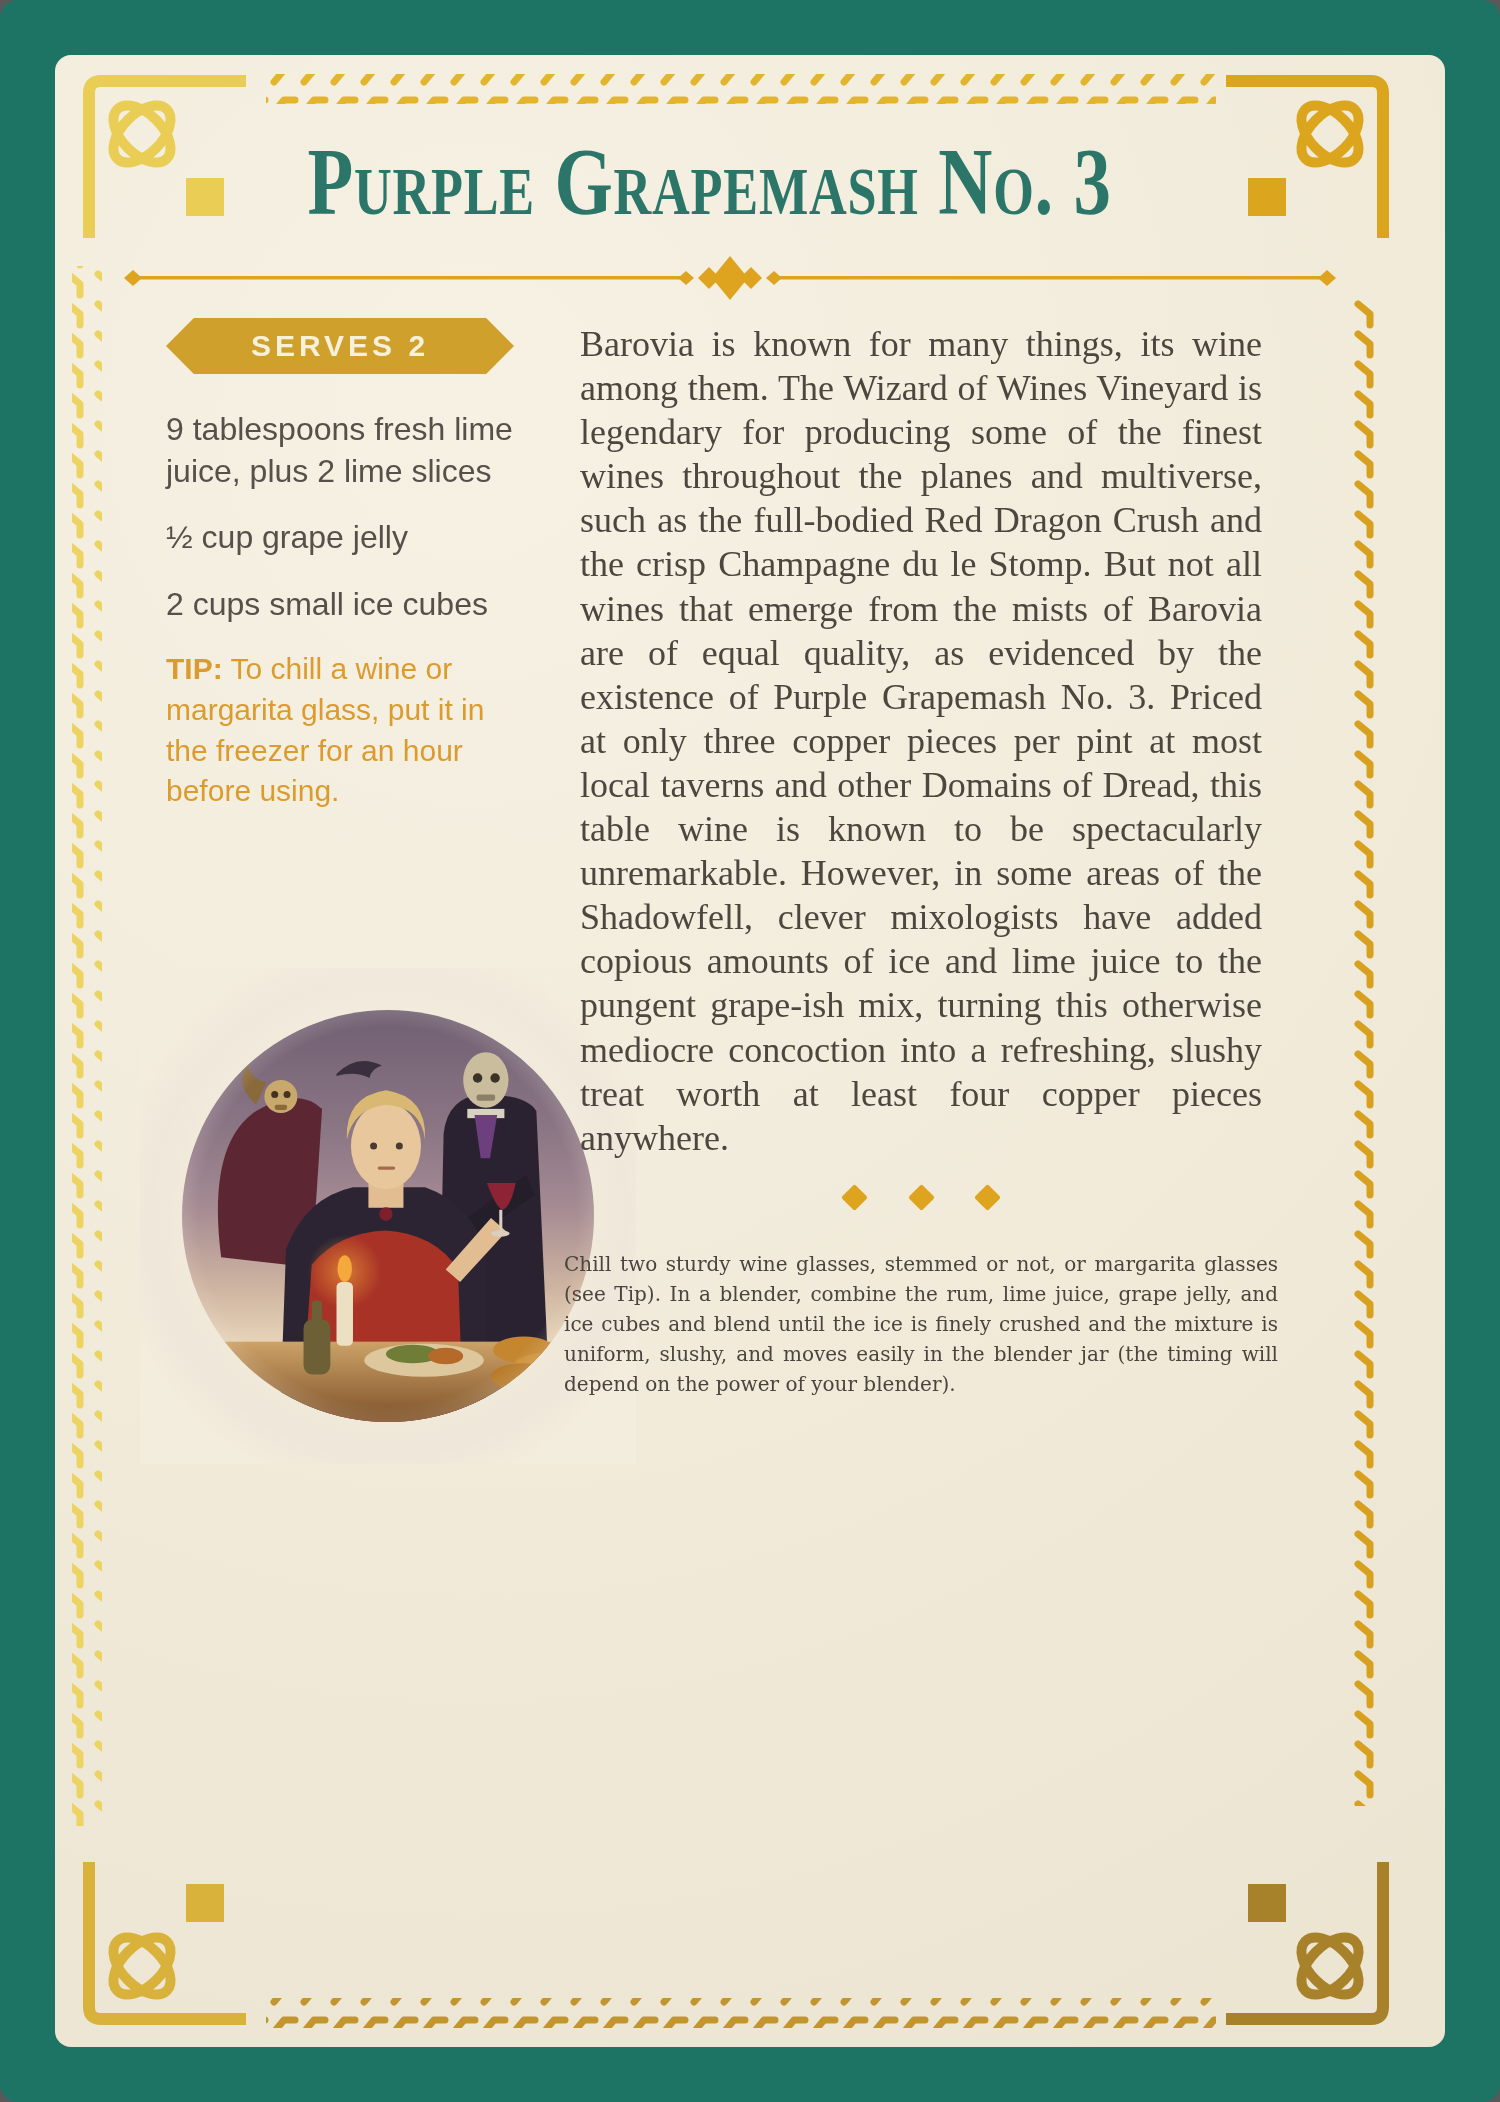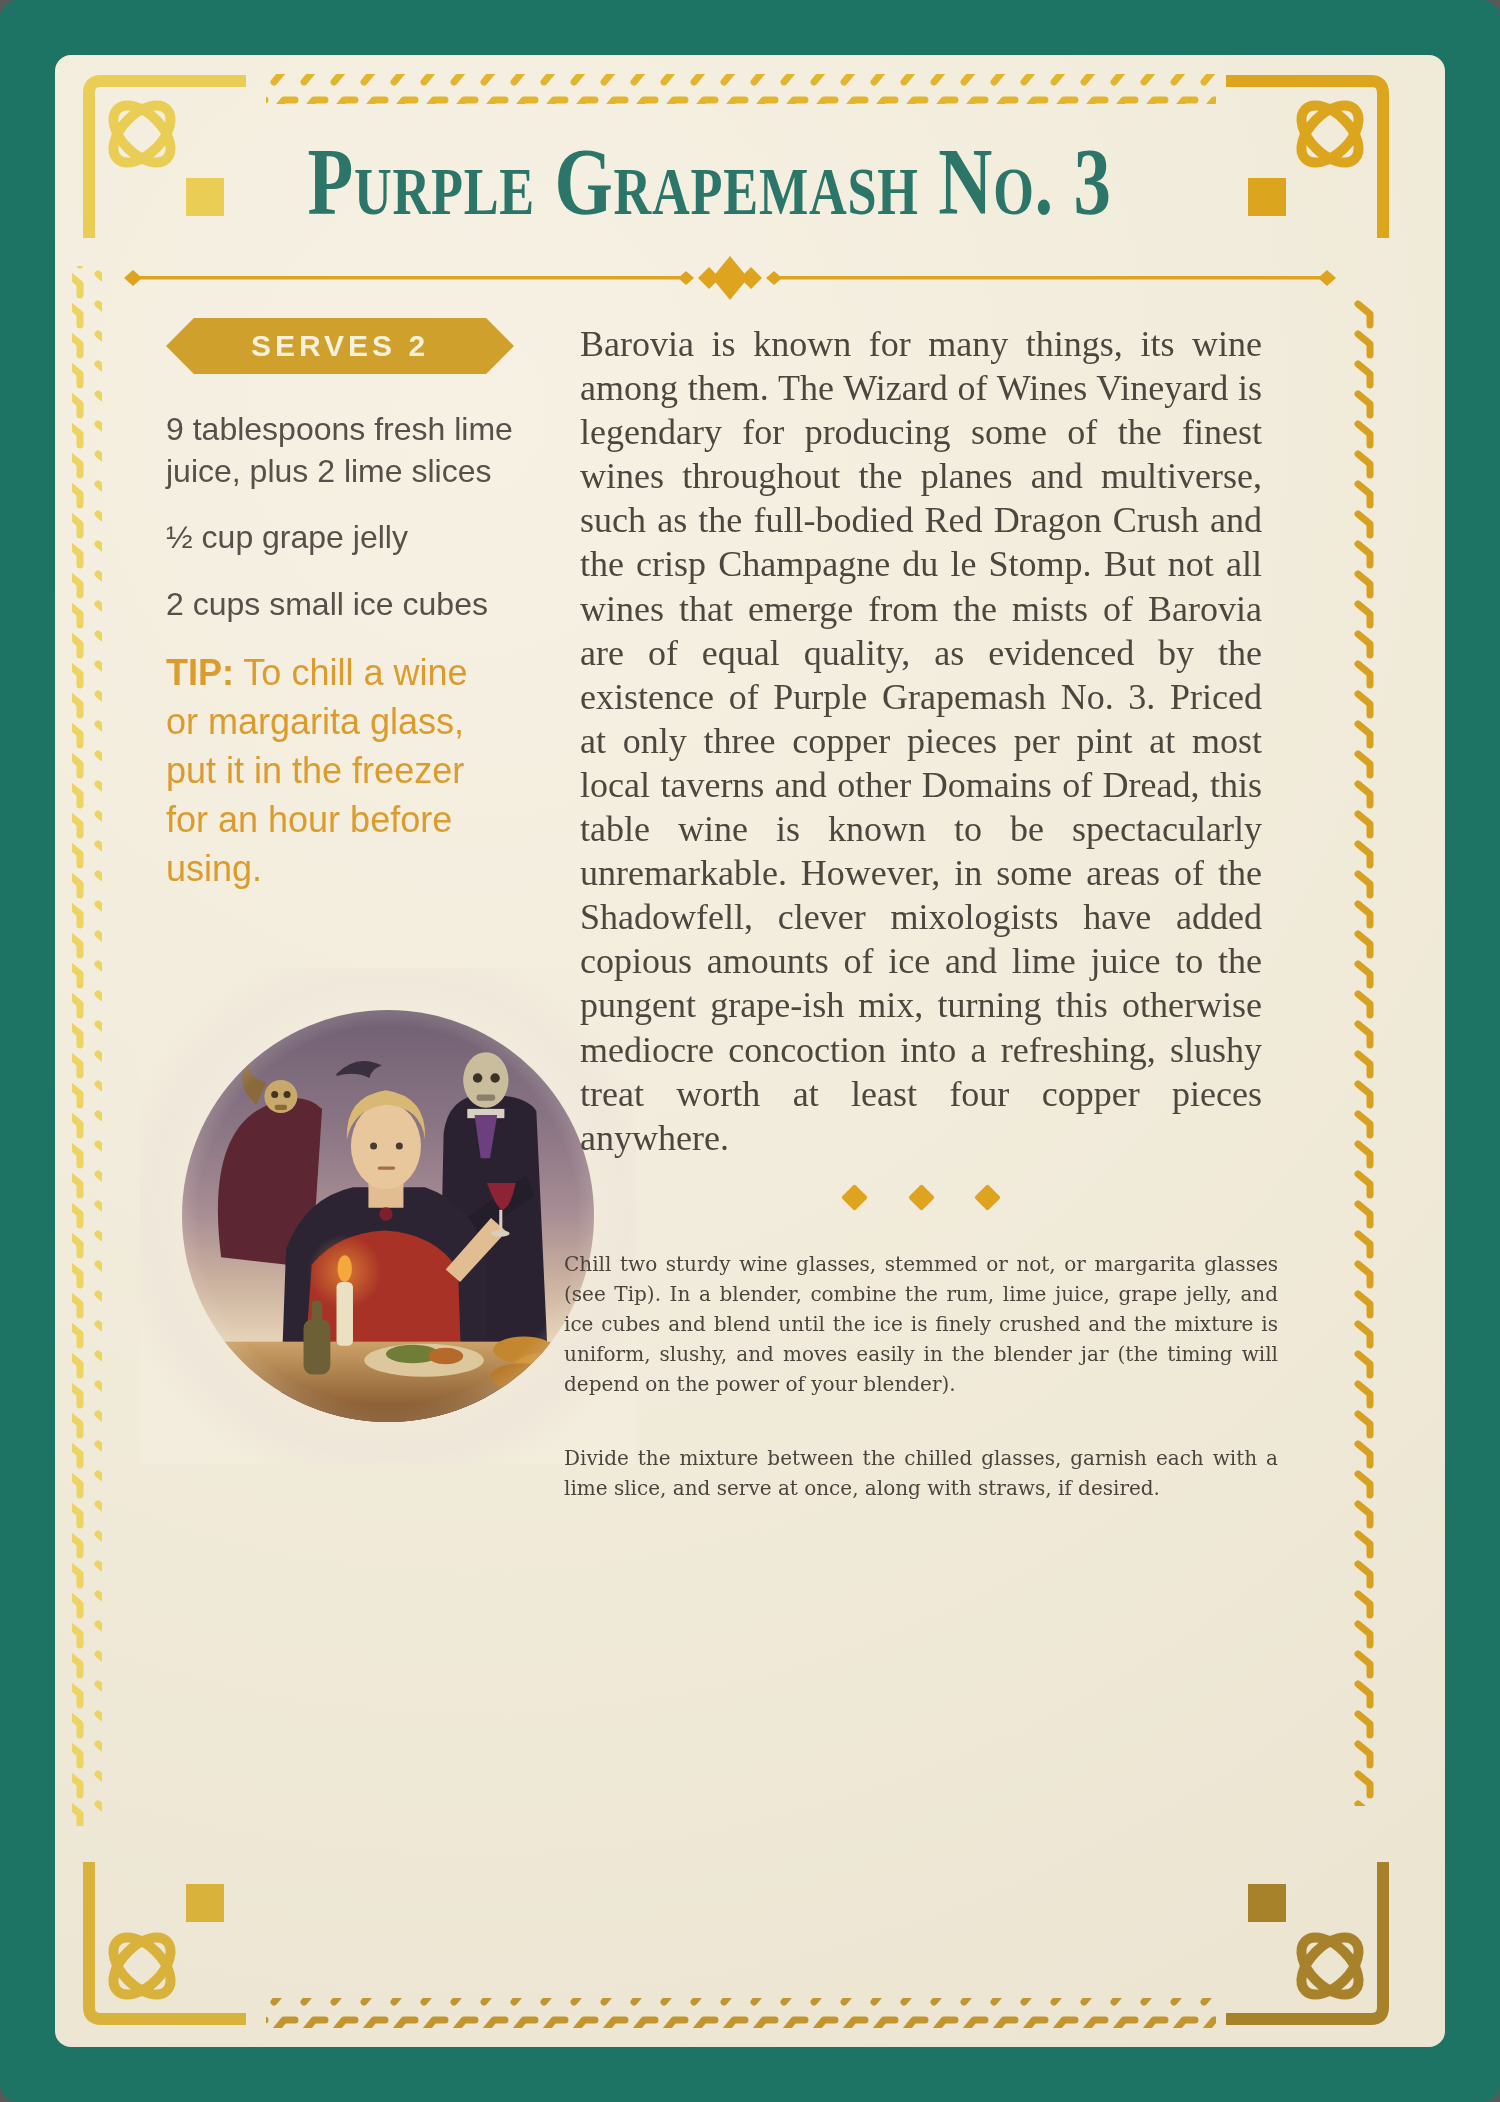--- a/index.html
+++ b/index.html
@@ -27,7 +27,7 @@
                font-size:32px;line-height:1.32;}
   .ingredients p{margin:0 0 24px 0;}
   .tip{margin-top:18px;width:330px;color:#db9b2d;font-family:"Liberation Sans",sans-serif;
-       font-size:36px;line-height:1.36;}
+       font-size:30px;line-height:1.36;}
   .tip b{font-weight:700;}
 
   

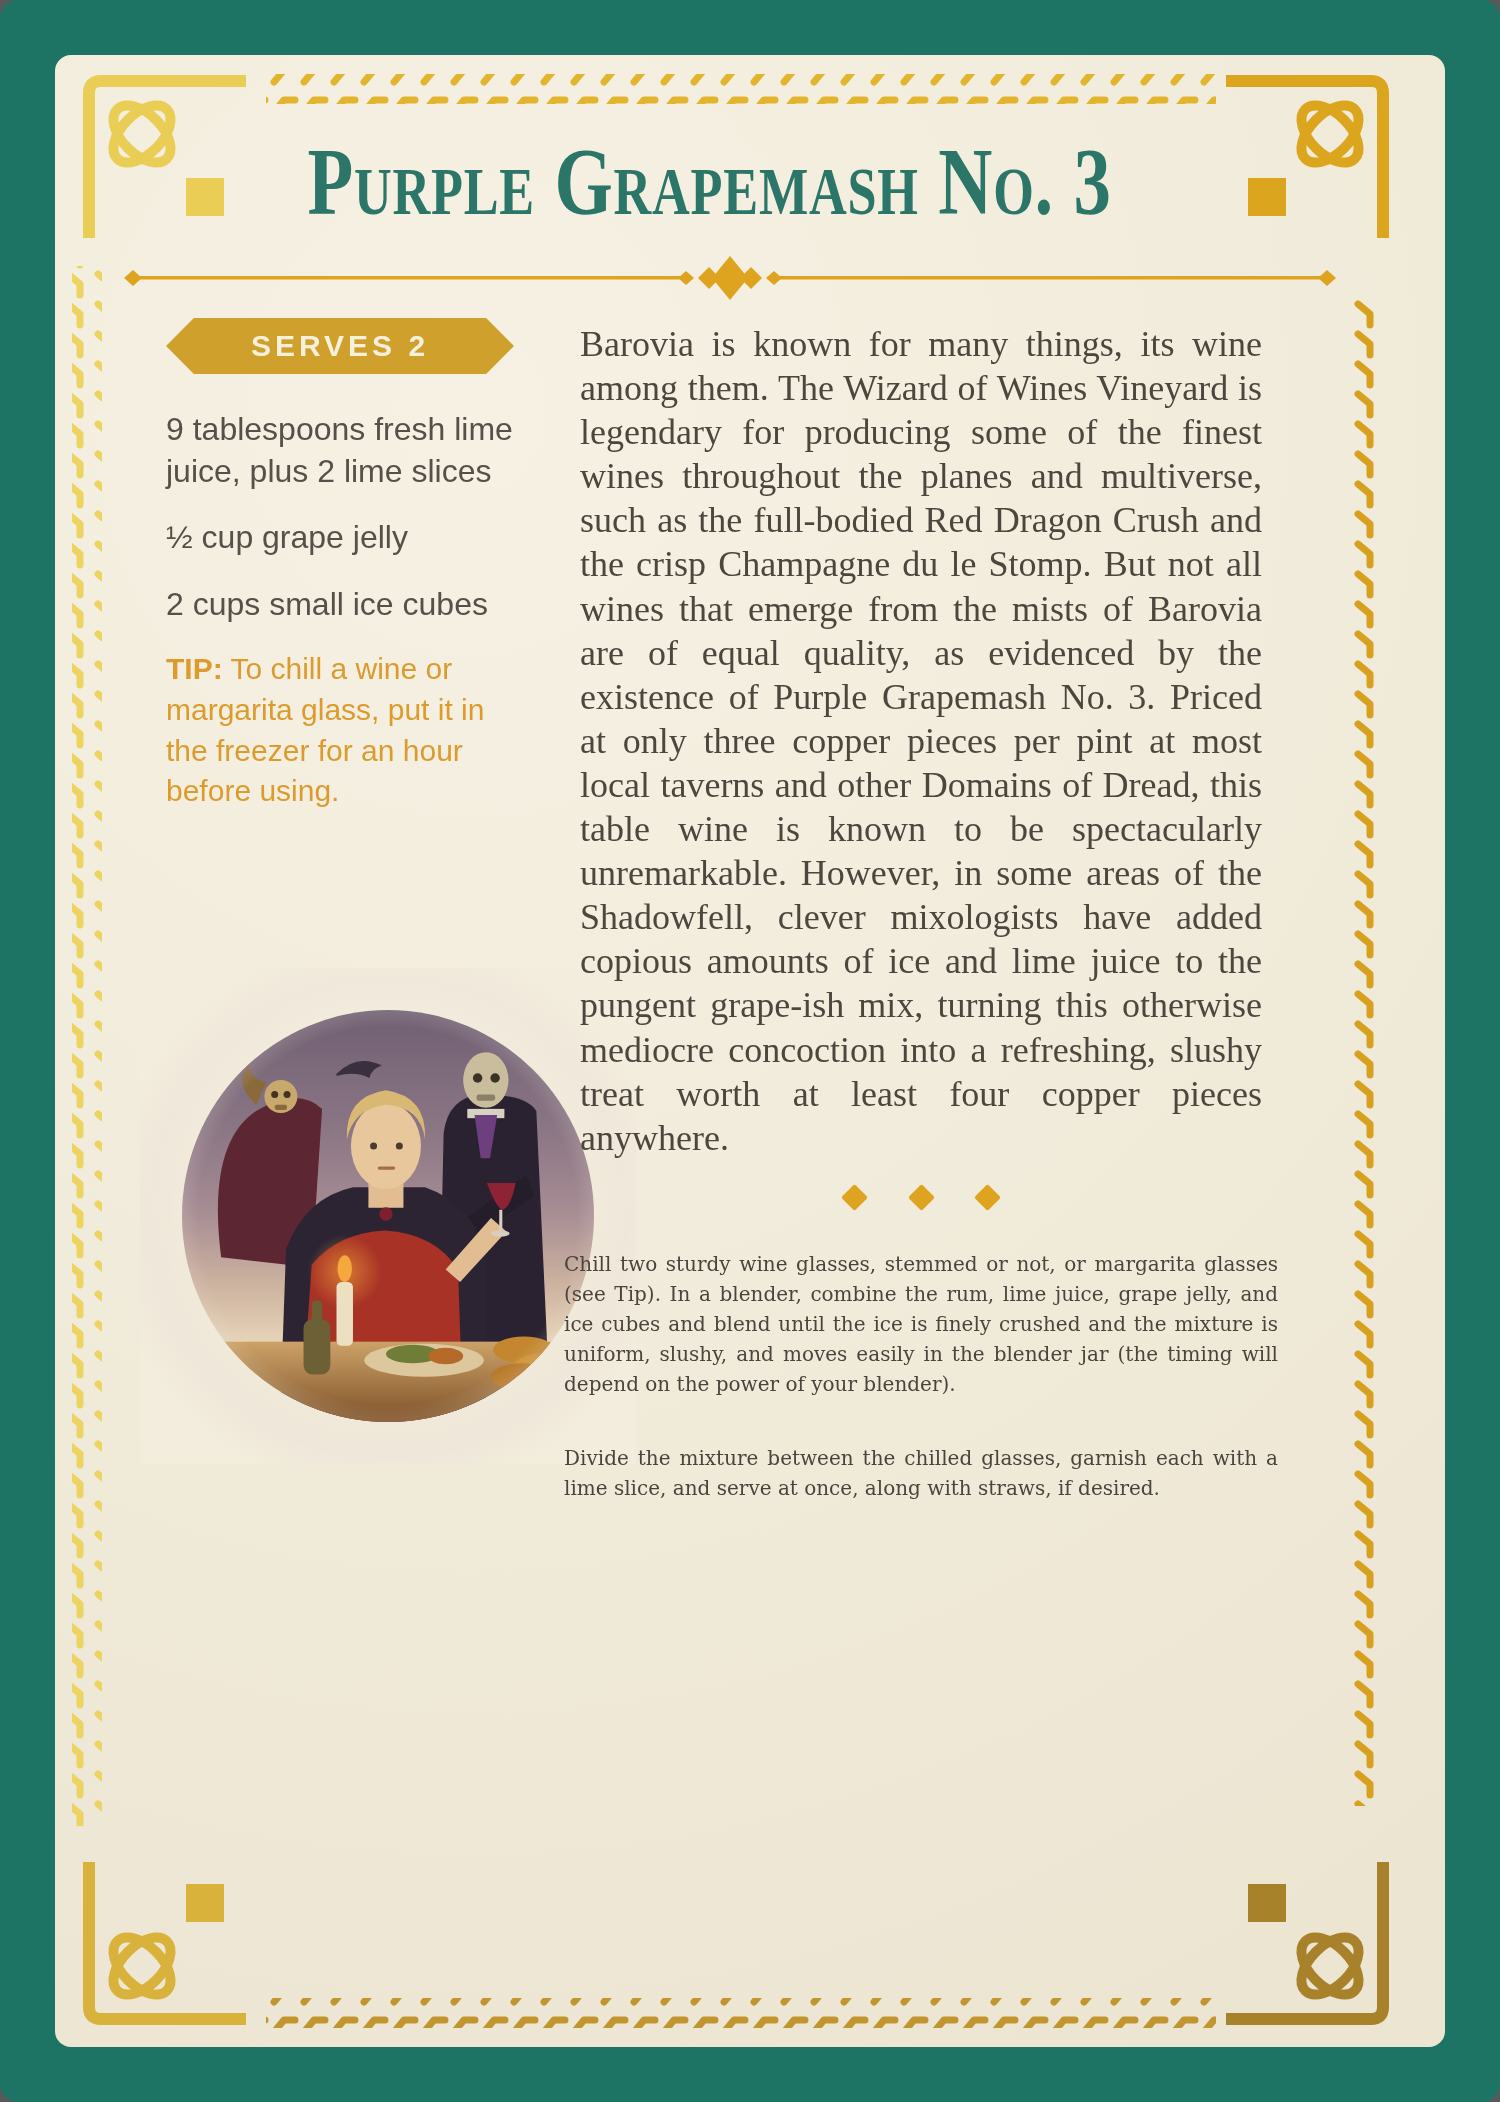--- a/index.html
+++ b/index.html
@@ -208,7 +208,6 @@
           <i></i>
         </div>
       <p class="instr">Chill two sturdy wine glasses, stemmed or not, or margarita glasses (see Tip). In a blender, combine the rum, lime juice, grape jelly, and ice cubes and blend until the ice is finely crushed and the mixture is uniform, slushy, and moves easily in the blender jar (the timing will depend on the power of your blender).</p>
-      <p class="instr">Divide the mixture between the chilled glasses, garnish each with a lime slice, and serve at once, along with straws, if desired.</p>
     </div>
   </div>
 </div>

